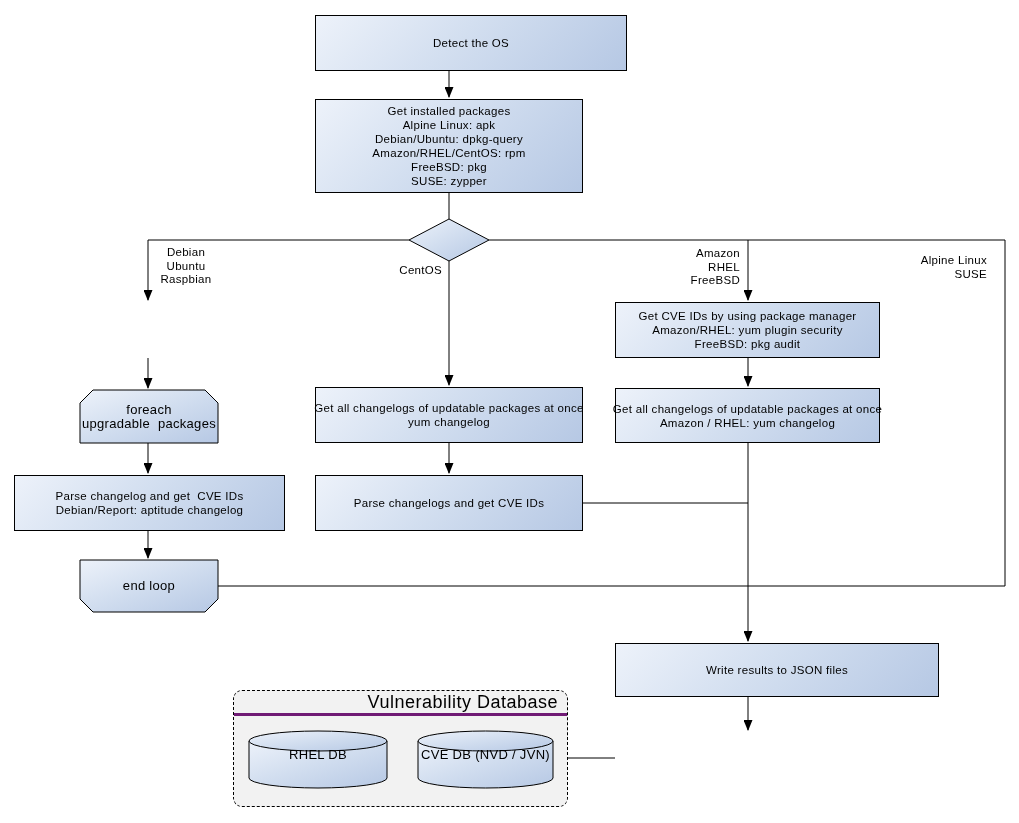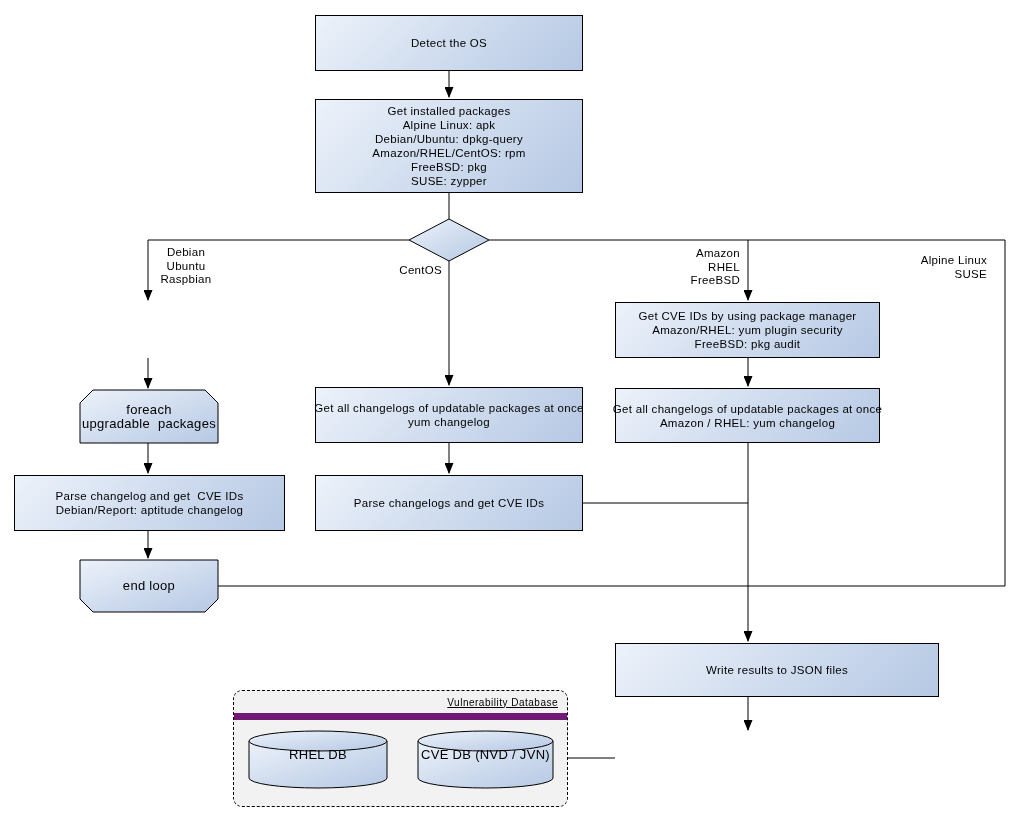--- a/index.html
+++ b/index.html
@@ -26,7 +26,7 @@
   .edge-label.center{text-align:center;}
   .edge-label.right{text-align:right;}
   
-  #n-detect-os        {left:315px;top:15px; width:268px;height:56px;}
+  #n-detect-os        {left:315px;top:15px; width:312px;height:56px;}
   #n-get-installed    {left:315px;top:99px; width:268px;height:94px;}
   #n-check-upgradable {left:14px; top:302px;width:271px;height:56px;}
   #n-parse-deb        {left:14px; top:475px;width:271px;height:56px;}

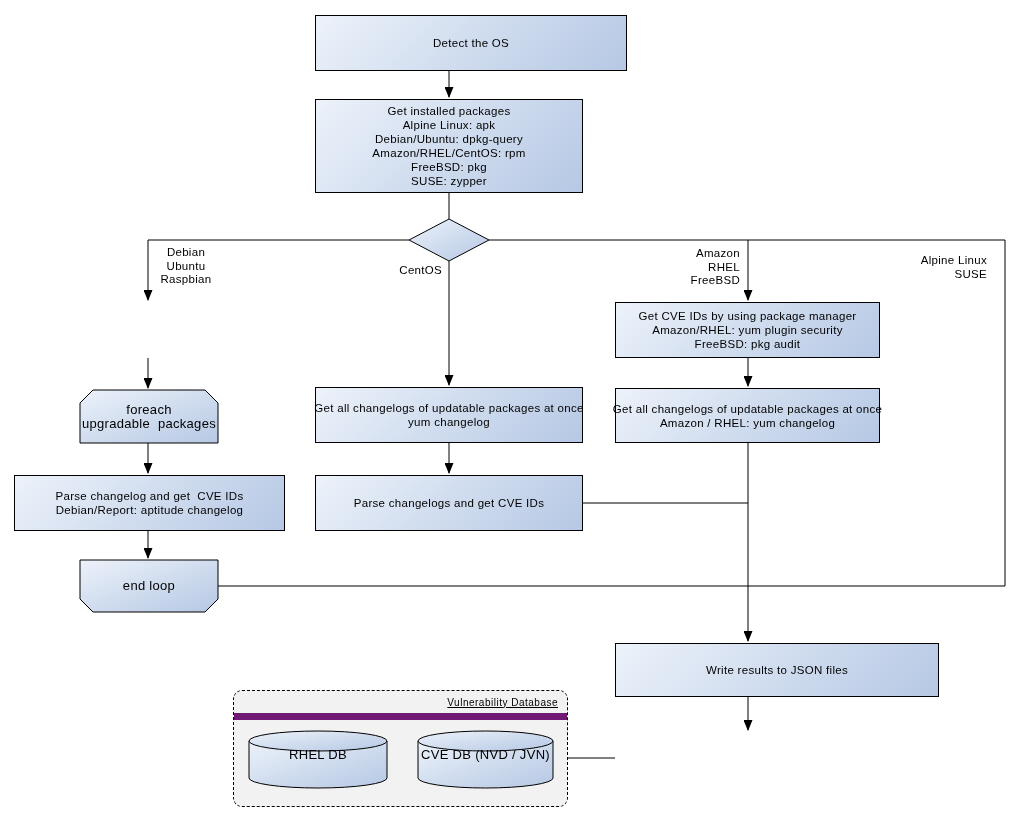--- a/index.html
+++ b/index.html
@@ -48,8 +48,8 @@
     background:#f2f2f2;border:1px dashed #000;border-radius:9px;
   }
   #vuln-group .group-header{
-    height:22px;border-bottom:7px solid #701a75;display:flex;align-items:center;justify-content:flex-end;
-    padding-right:9px;font-size:10px;letter-spacing:.5px;text-decoration:underline;
+    height:22px;border-bottom:3px solid #701a75;display:flex;align-items:center;justify-content:flex-end;
+    padding-right:9px;font-size:18px;letter-spacing:.5px;
   }
   #lbl-oval-db{left:249px;top:748px;width:138px;}
   #lbl-cve-db {left:418px;top:748px;width:135px;}

